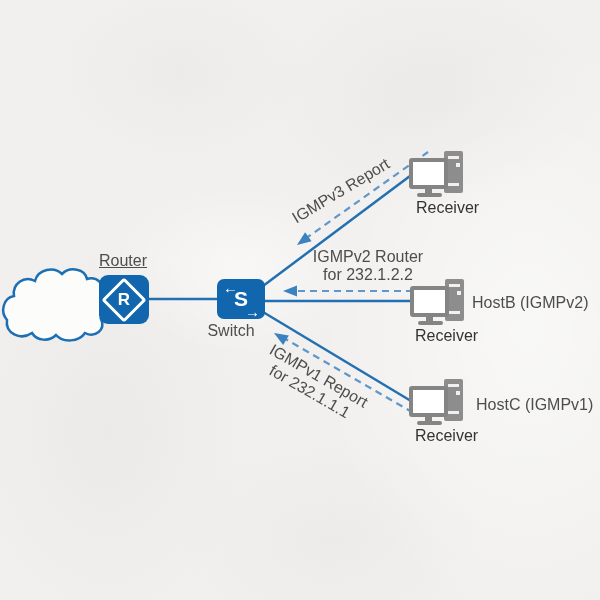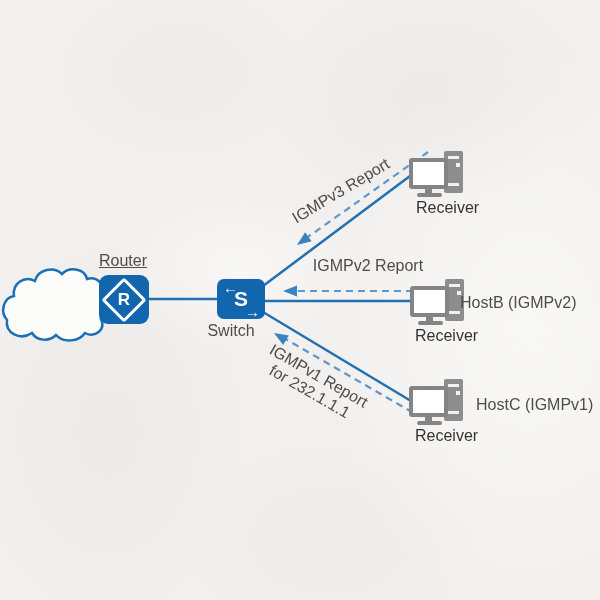--- a/index.html
+++ b/index.html
@@ -145,7 +145,7 @@
   <div class="label rot" style="left:341px;top:191px;transform:translate(-50%,-50%) rotate(-31deg);">IGMPv3 Report</div>
 
   <div class="label centered" style="left:368px;top:266px;transform:translate(-50%,-50%);">
-    <div>IGMPv2 Report</div>
+    <div>IGMPv2 Router</div>
   </div>
 
   <div class="label rot centered" style="left:314px;top:384px;transform:translate(-50%,-50%) rotate(30deg);">

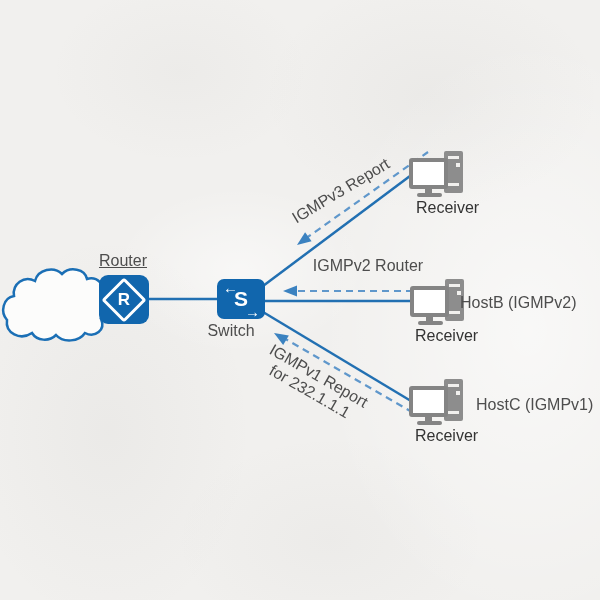--- a/index.html
+++ b/index.html
@@ -146,6 +146,7 @@
 
   <div class="label centered" style="left:368px;top:266px;transform:translate(-50%,-50%);">
     <div>IGMPv2 Router</div>
+    <div>for 232.1.2.2</div>
   </div>
 
   <div class="label rot centered" style="left:314px;top:384px;transform:translate(-50%,-50%) rotate(30deg);">

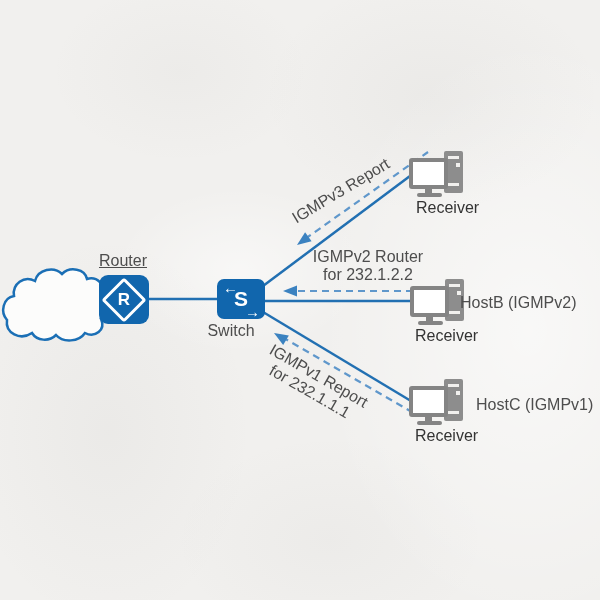--- a/index.html
+++ b/index.html
@@ -126,7 +126,7 @@
     <div class="stand"></div>
       <div class="base"></div>
   </div>
-  <div class="label" style="left:460px;top:294px;">HostB (IGMPv2)</div>
+  <div class="label" style="left:472px;top:294px;">HostB (IGMPv2)</div>
   <div class="label receiver" style="left:415px;top:327px;">Receiver</div>
 
   <div class="pc" style="left:409px;top:379px;">

